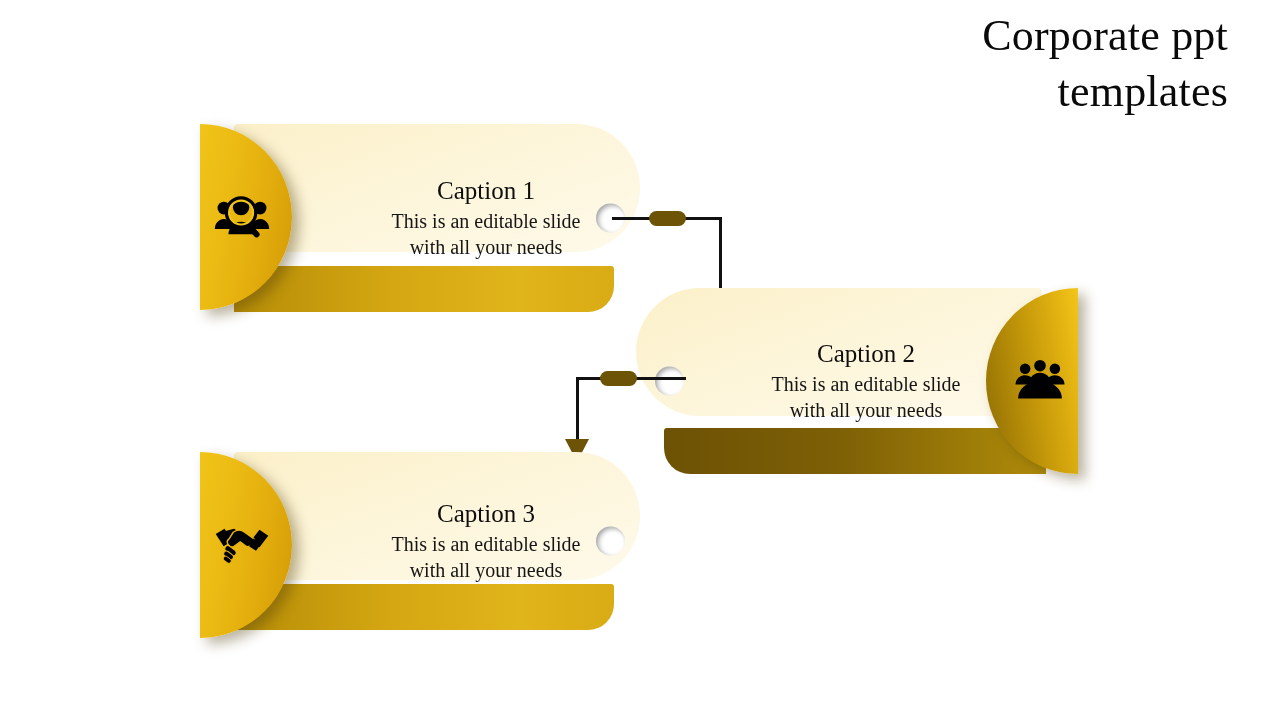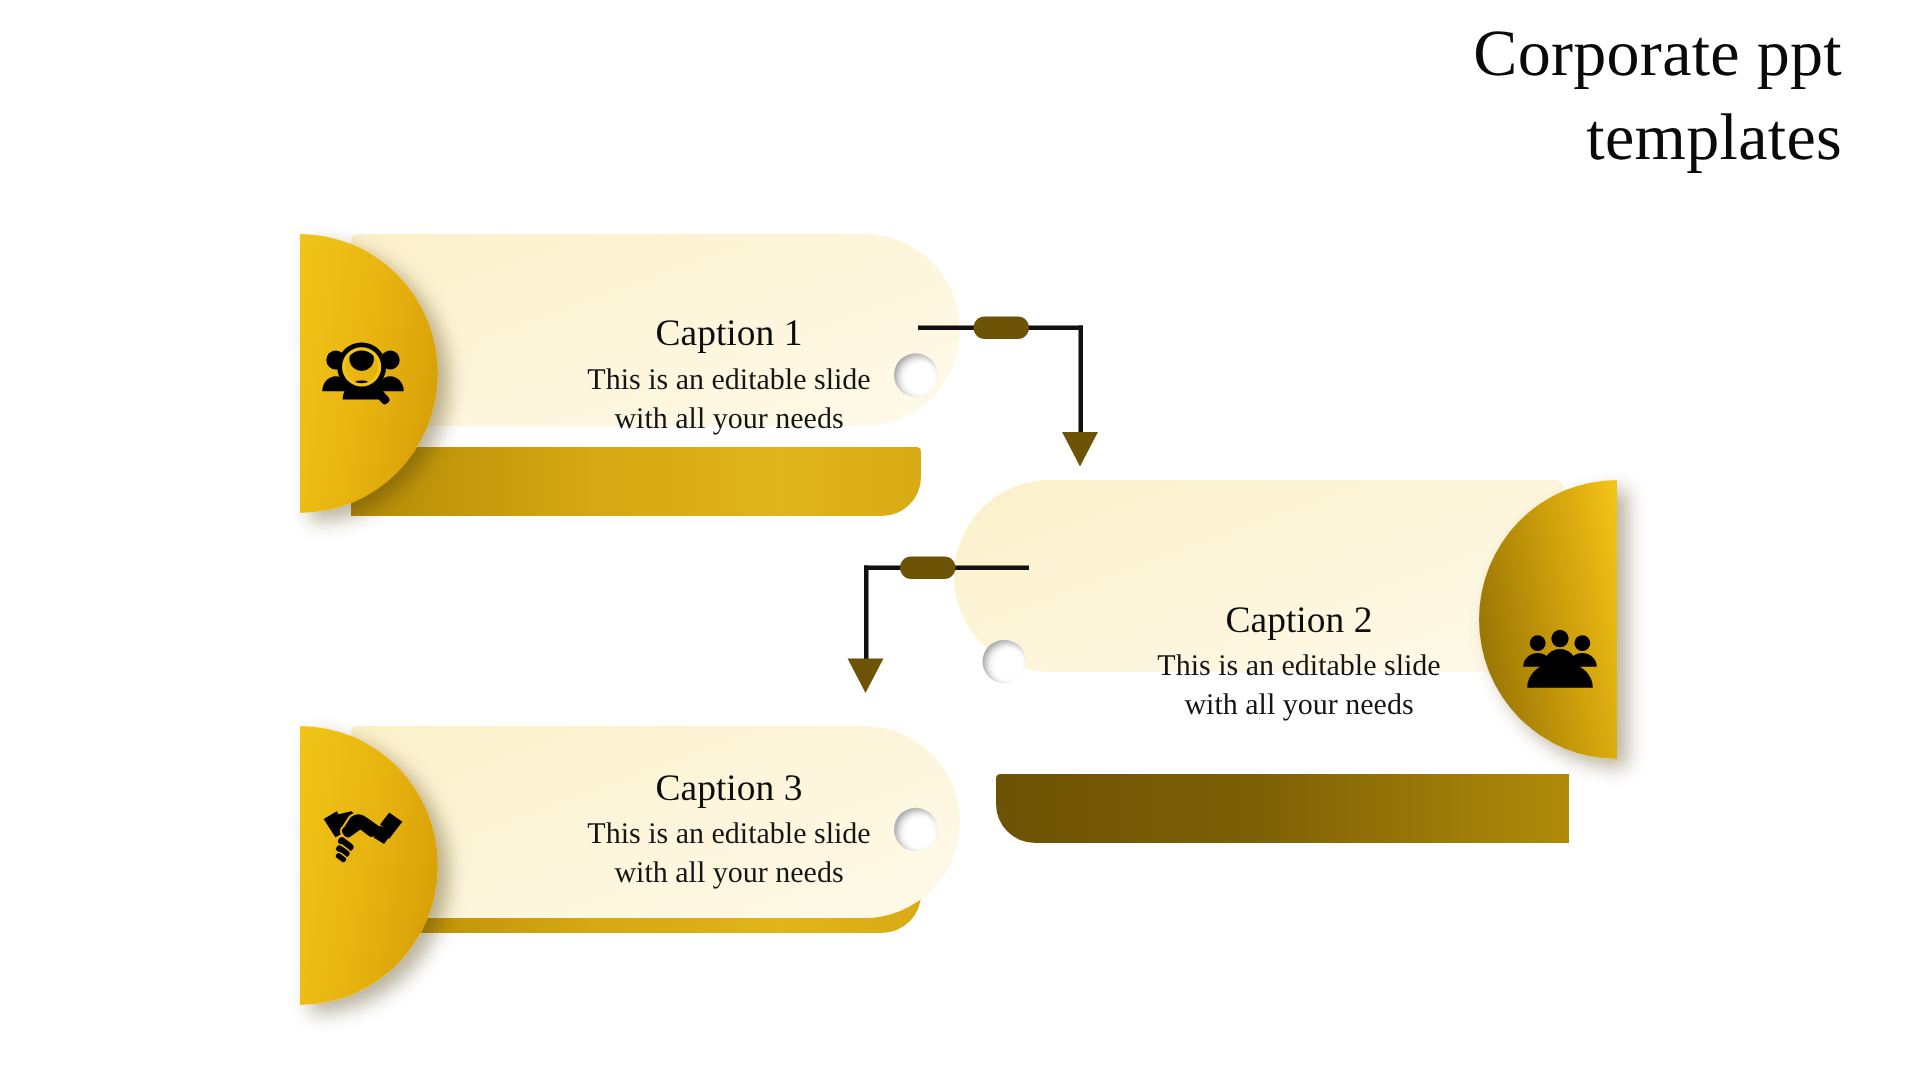--- a/index.html
+++ b/index.html
@@ -35,7 +35,6 @@
   
   .card {
     position: absolute;
-    margin-top: 32px;
   }
 
   

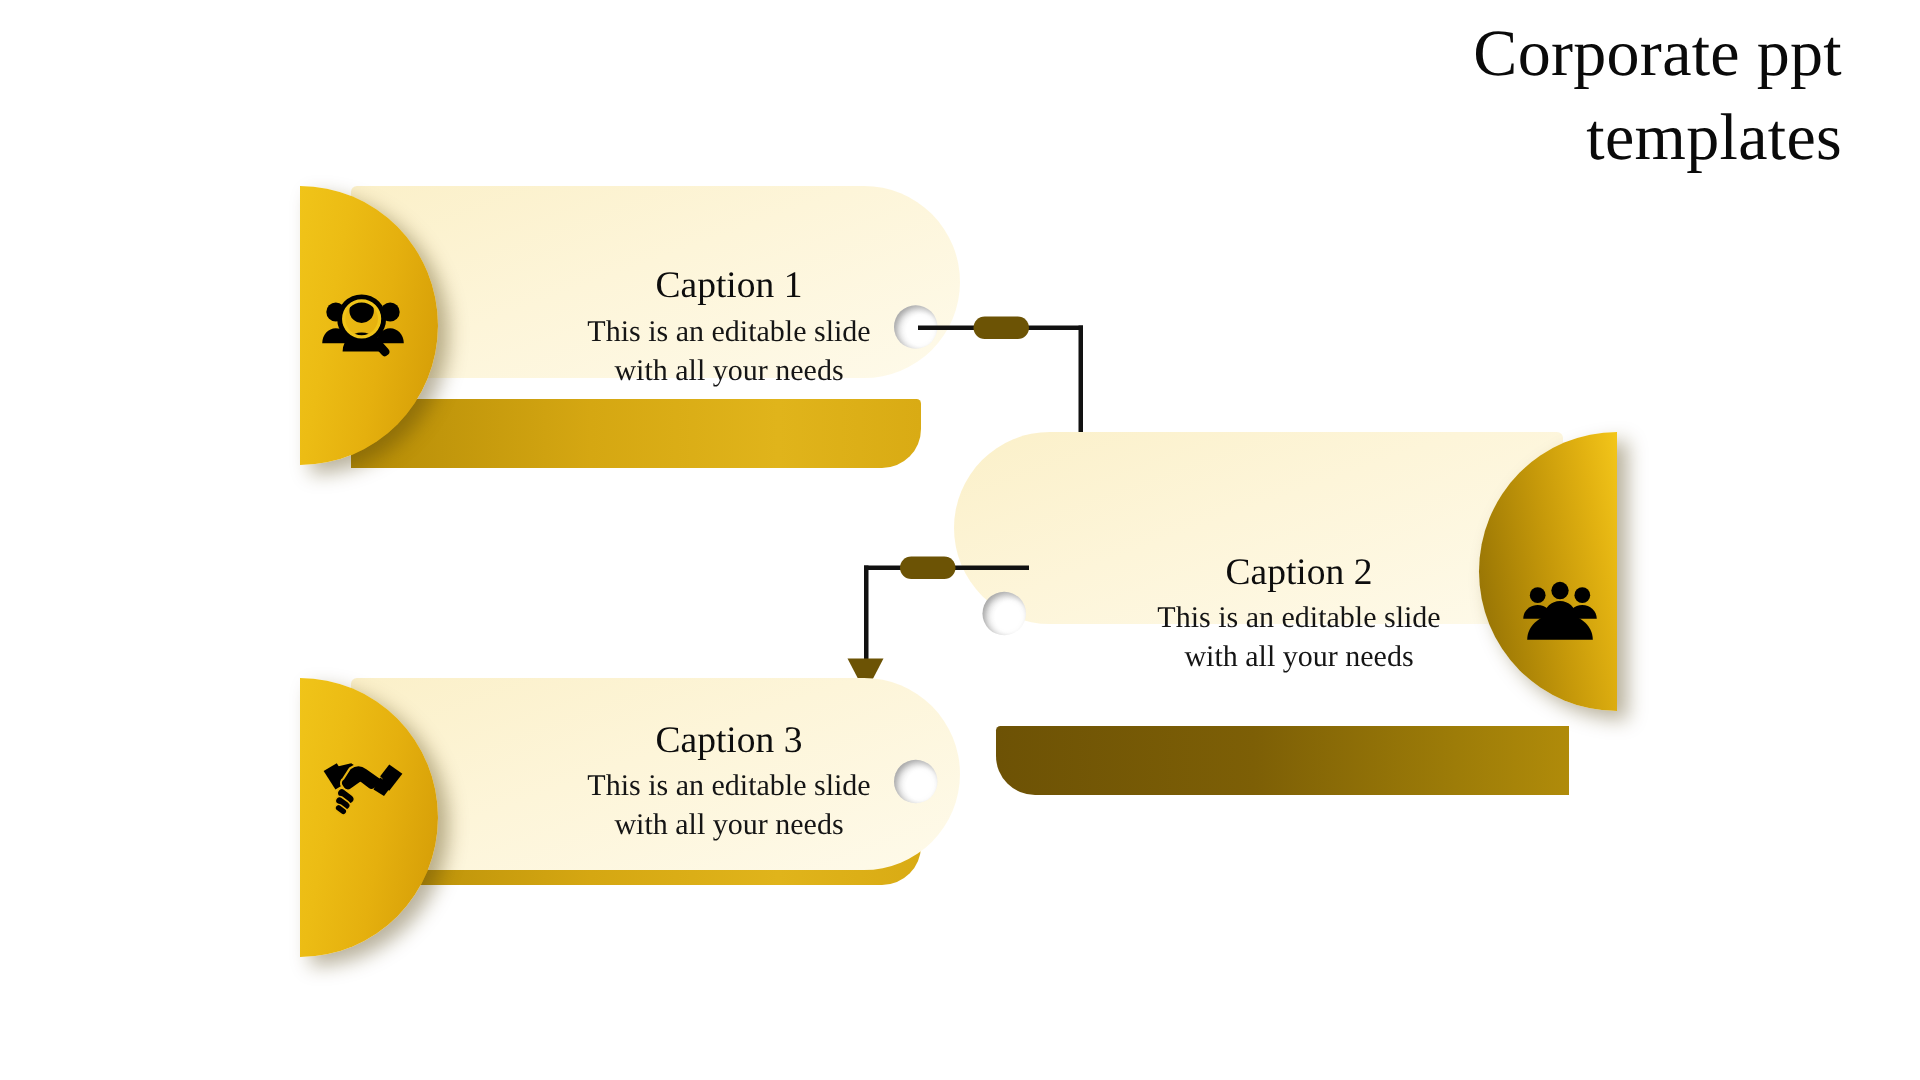--- a/index.html
+++ b/index.html
@@ -220,7 +220,7 @@
     <div class="conn-arrow" style="left:96px; top:92px;"></div>
   </div>
 
-  <div class="card card-right" style="left:636px; top:288px; width:442px; height:242px;">
+  <div class="card card-right" style="left:636px; top:288px; width:442px; height:186px;">
     <div class="card-bar" style="left:28px; width:382px;"></div>
     <div class="card-body" style="left:0px; width:406px;"></div>
     <div class="card-cap"></div>

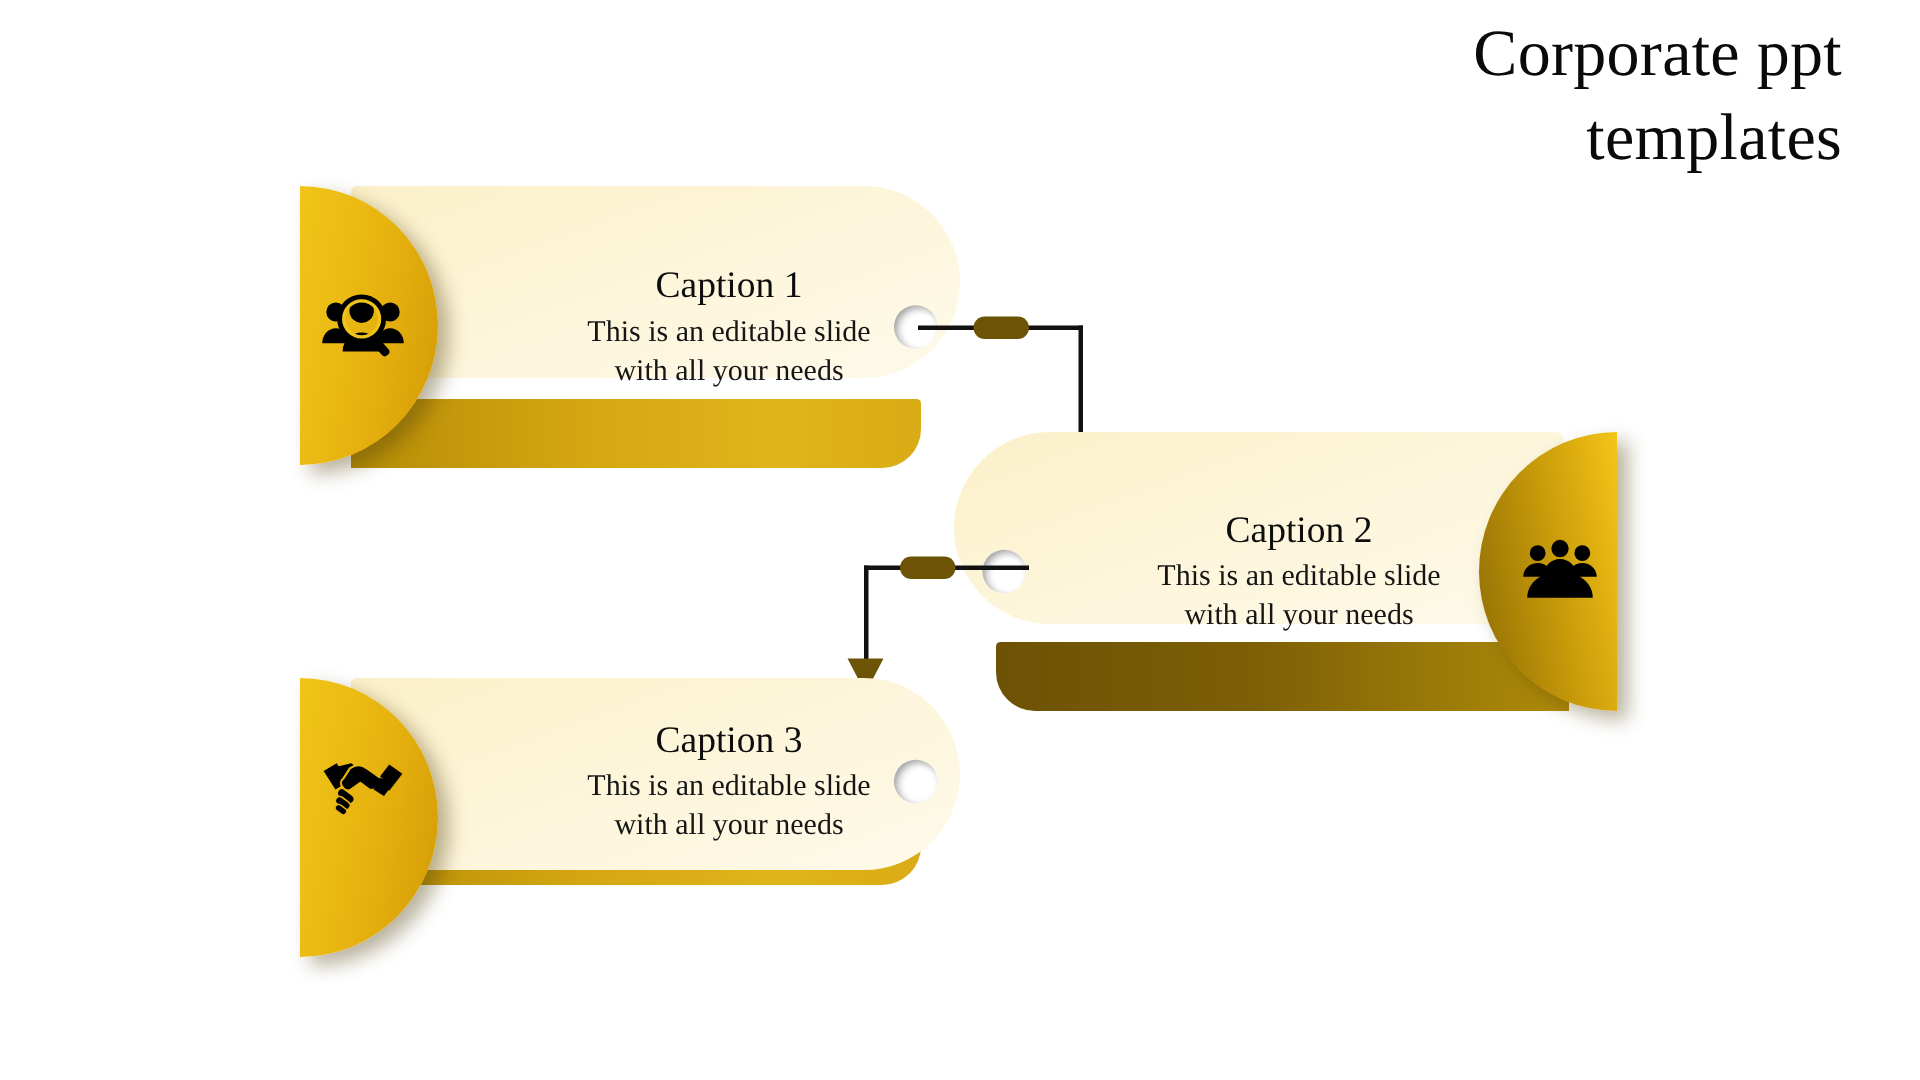--- a/index.html
+++ b/index.html
@@ -257,7 +257,7 @@
     <div class="conn-arrow" style="left:-1px; top:77px;"></div>
   </div>
 
-  <div class="card card-left" style="left:200px; top:452px; width:440px; height:138px;padding-left:41px;">
+  <div class="card card-left" style="left:200px; top:452px; width:440px; height:178px;padding-left:41px;">
     <div class="card-bar" style="width:380px;"></div>
     <div class="card-body" style="left:34px; width:406px;"></div>
     <div class="card-cap"></div>

